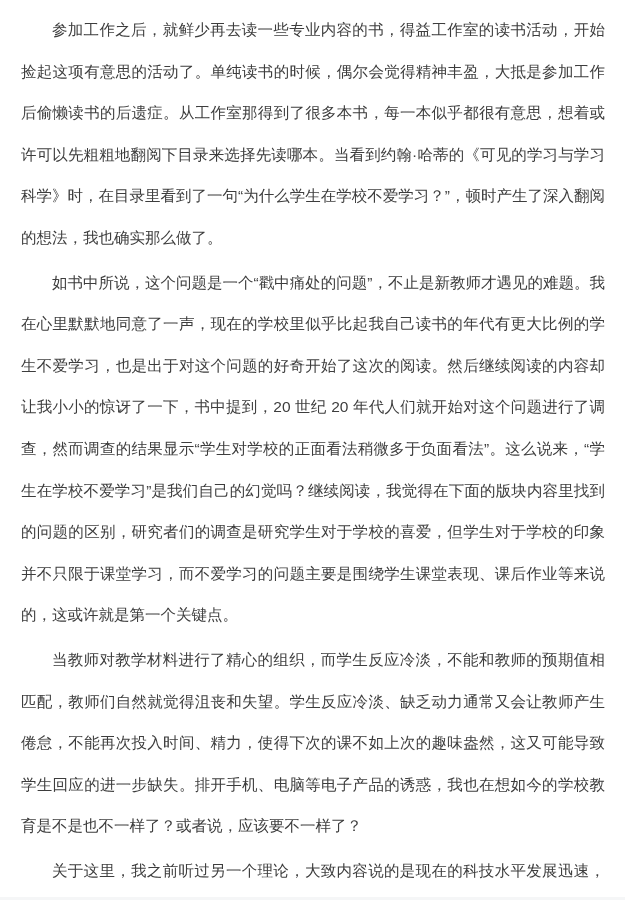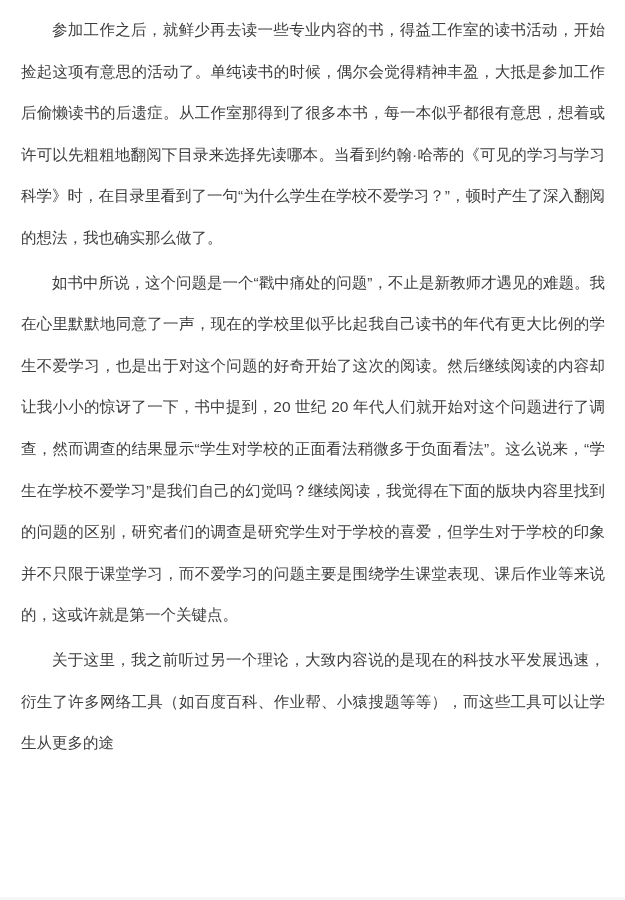--- a/index.html
+++ b/index.html
@@ -45,6 +45,7 @@
   <div class="doc-body">
     <p class="para">参加工作之后，就鲜少再去读一些专业内容的书，得益工作室的读书活动，开始捡起这项有意思的活动了。单纯读书的时候，偶尔会觉得精神丰盈，大抵是参加工作后偷懒读书的后遗症。从工作室那得到了很多本书，每一本似乎都很有意思，想着或许可以先粗粗地翻阅下目录来选择先读哪本。当看到约翰·哈蒂的《可见的学习与学习科学》时，在目录里看到了一句“为什么学生在学校不爱学习？”，顿时产生了深入翻阅的想法，我也确实那么做了。</p>
     <p class="para">如书中所说，这个问题是一个“戳中痛处的问题”，不止是新教师才遇见的难题。我在心里默默地同意了一声，现在的学校里似乎比起我自己读书的年代有更大比例的学生不爱学习，也是出于对这个问题的好奇开始了这次的阅读。然后继续阅读的内容却让我小小的惊讶了一下，书中提到，20 世纪 20 年代人们就开始对这个问题进行了调查，然而调查的结果显示“学生对学校的正面看法稍微多于负面看法”。这么说来，“学生在学校不爱学习”是我们自己的幻觉吗？继续阅读，我觉得在下面的版块内容里找到的问题的区别，研究者们的调查是研究学生对于学校的喜爱，但学生对于学校的印象并不只限于课堂学习，而不爱学习的问题主要是围绕学生课堂表现、课后作业等来说的，这或许就是第一个关键点。</p>
+    <p class="para">当教师对教学材料进行了精心的组织，而学生反应冷淡，不能和教师的预期值相匹配，教师们自然就觉得沮丧和失望。学生反应冷淡、缺乏动力通常又会让教师产生倦怠，不能再次投入时间、精力，使得下次的课不如上次的趣味盎然，这又可能导致学生回应的进一步缺失。排开手机、电脑等电子产品的诱惑，我也在想如今的学校教育是不是也不一样了？或者说，应该要不一样了？</p>
     <p class="para">关于这里，我之前听过另一个理论，大致内容说的是现在的科技水平发展迅速，衍生了许多网络工具（如百度百科、作业帮、小猿搜题等等），而这些工具可以让学生从更多的途</p>
   </div>
   <div class="page-bottom-edge"></div>

